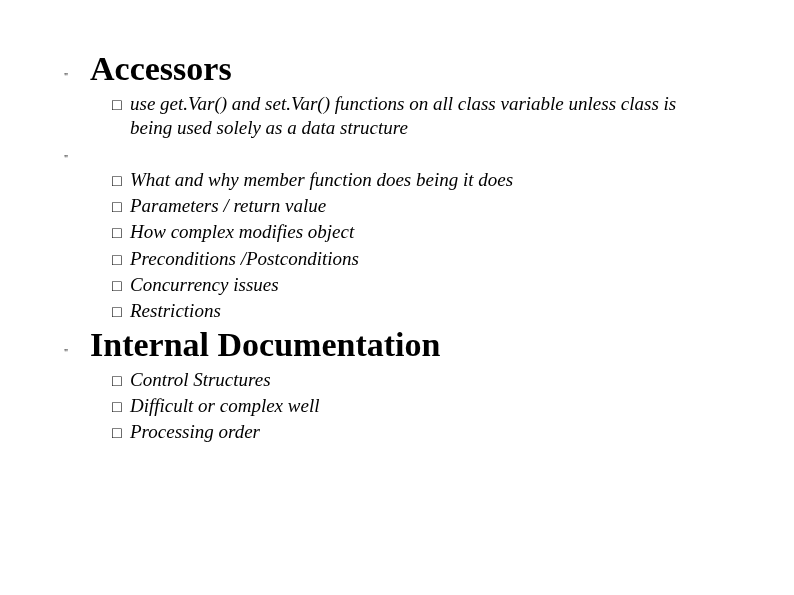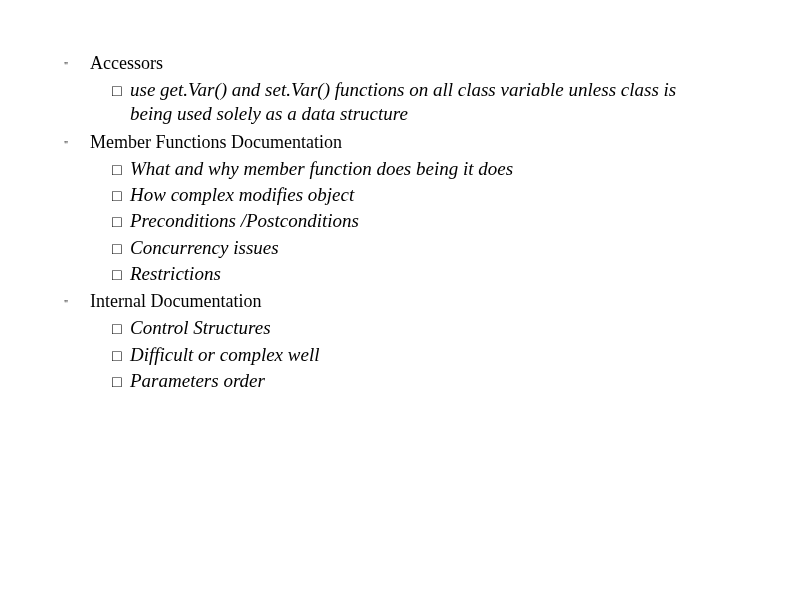--- a/index.html
+++ b/index.html
@@ -31,8 +31,8 @@
       padding-top: 10px;
     }
     .section-title {
-      font-size: 18px;
-      font-weight: normal;
+      font-size: 34px;
+      font-weight: bold;
     }
     .section-body {
       padding-left: 52px;

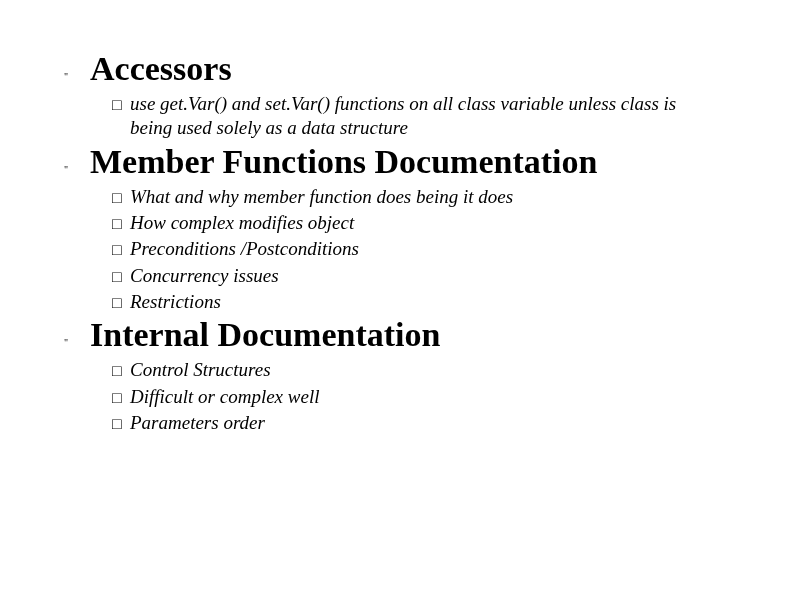--- a/index.html
+++ b/index.html
@@ -69,7 +69,6 @@
 <div class="section">
   <div class="section-header">
     <div class="bullet-marker">"</div>
-    <div class="section-title">Member Functions Documentation</div>
   </div>
   <div class="section-body">
     <div class="sub-item"><span class="checkbox">□</span><span>What and why member function does being it does</span></div>

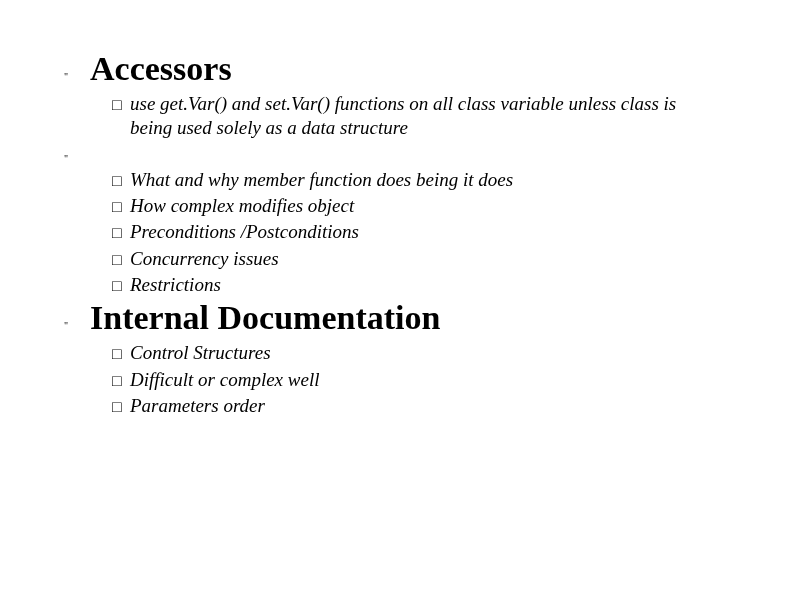--- a/index.html
+++ b/index.html
@@ -72,6 +72,7 @@
   </div>
   <div class="section-body">
     <div class="sub-item"><span class="checkbox">□</span><span>What and why member function does being it does</span></div>
+    <div class="sub-item"><span class="checkbox">□</span><span>Parameters / return value</span></div>
     <div class="sub-item"><span class="checkbox">□</span><span>How complex modifies object</span></div>
     <div class="sub-item"><span class="checkbox">□</span><span>Preconditions /Postconditions</span></div>
     <div class="sub-item"><span class="checkbox">□</span><span>Concurrency issues</span></div>

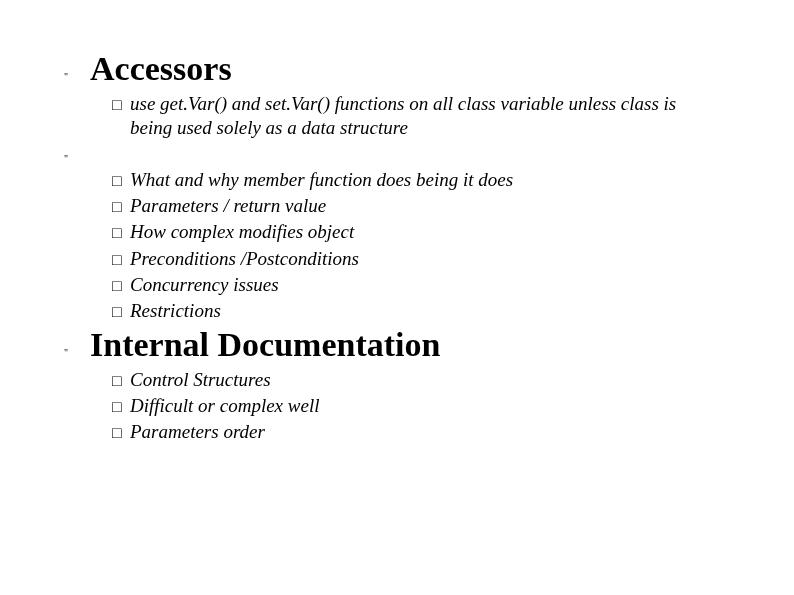--- a/index.html
+++ b/index.html
@@ -88,7 +88,7 @@
   <div class="section-body">
     <div class="sub-item"><span class="checkbox">□</span><span>Control Structures</span></div>
     <div class="sub-item"><span class="checkbox">□</span><span>Difficult or complex well</span></div>
-    <div class="sub-item"><span class="checkbox">□</span><span>Parameters order</span></div>
+    <div class="sub-item"><span class="checkbox">□</span><span>Processing order</span></div>
   </div>
 </div>
 

